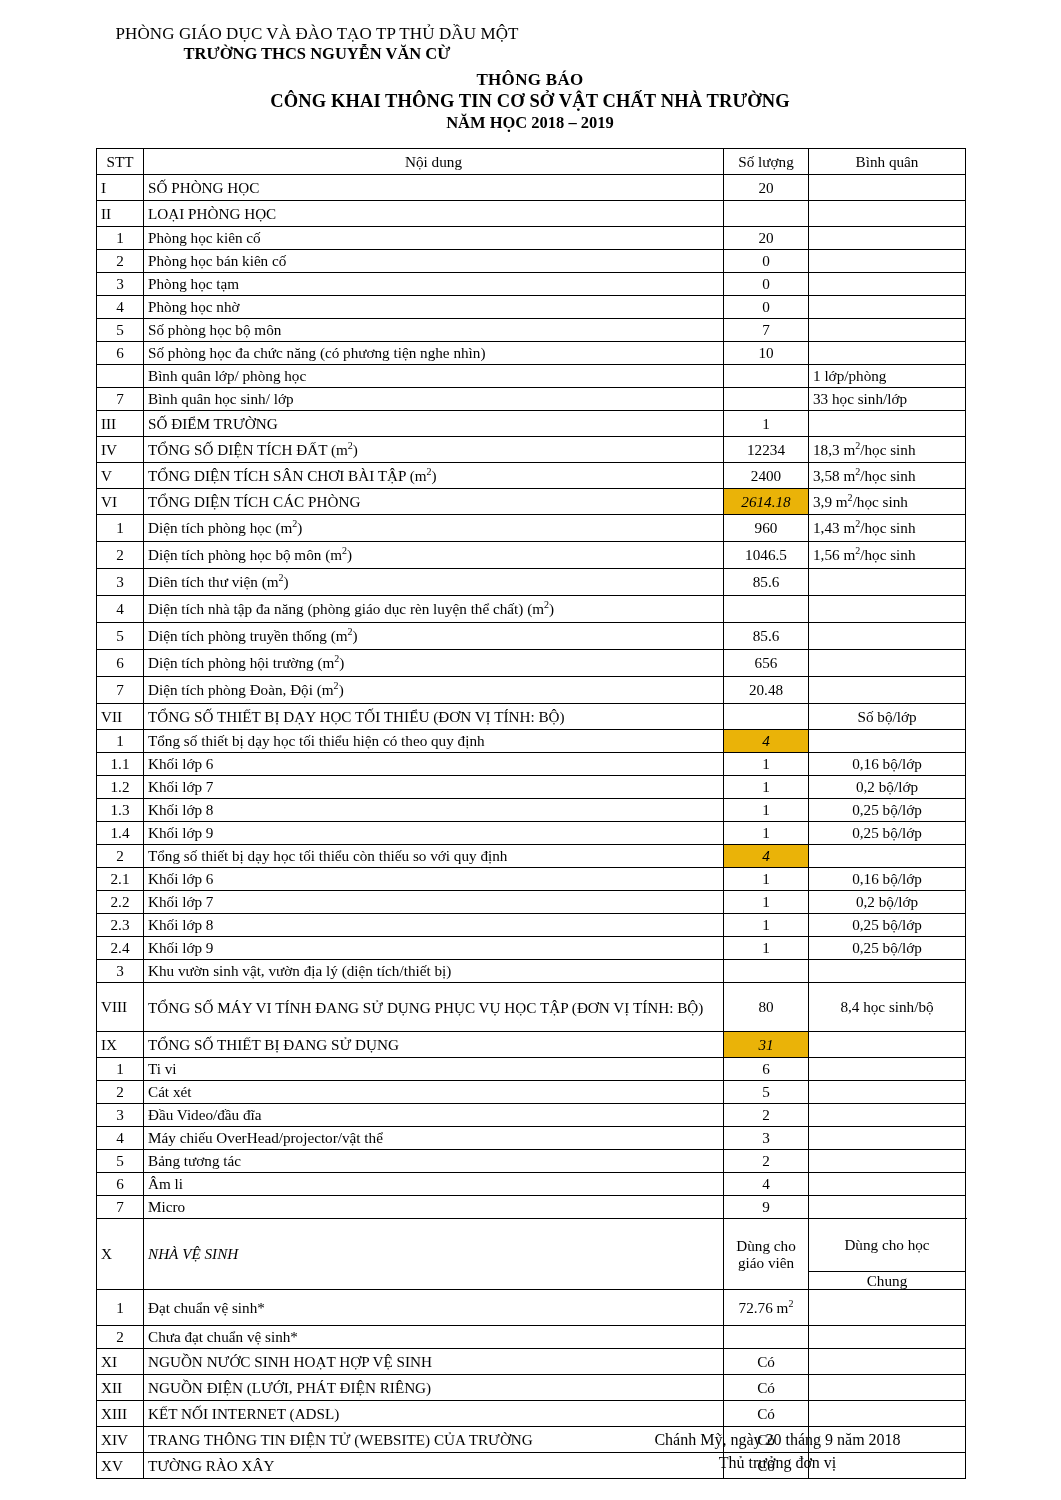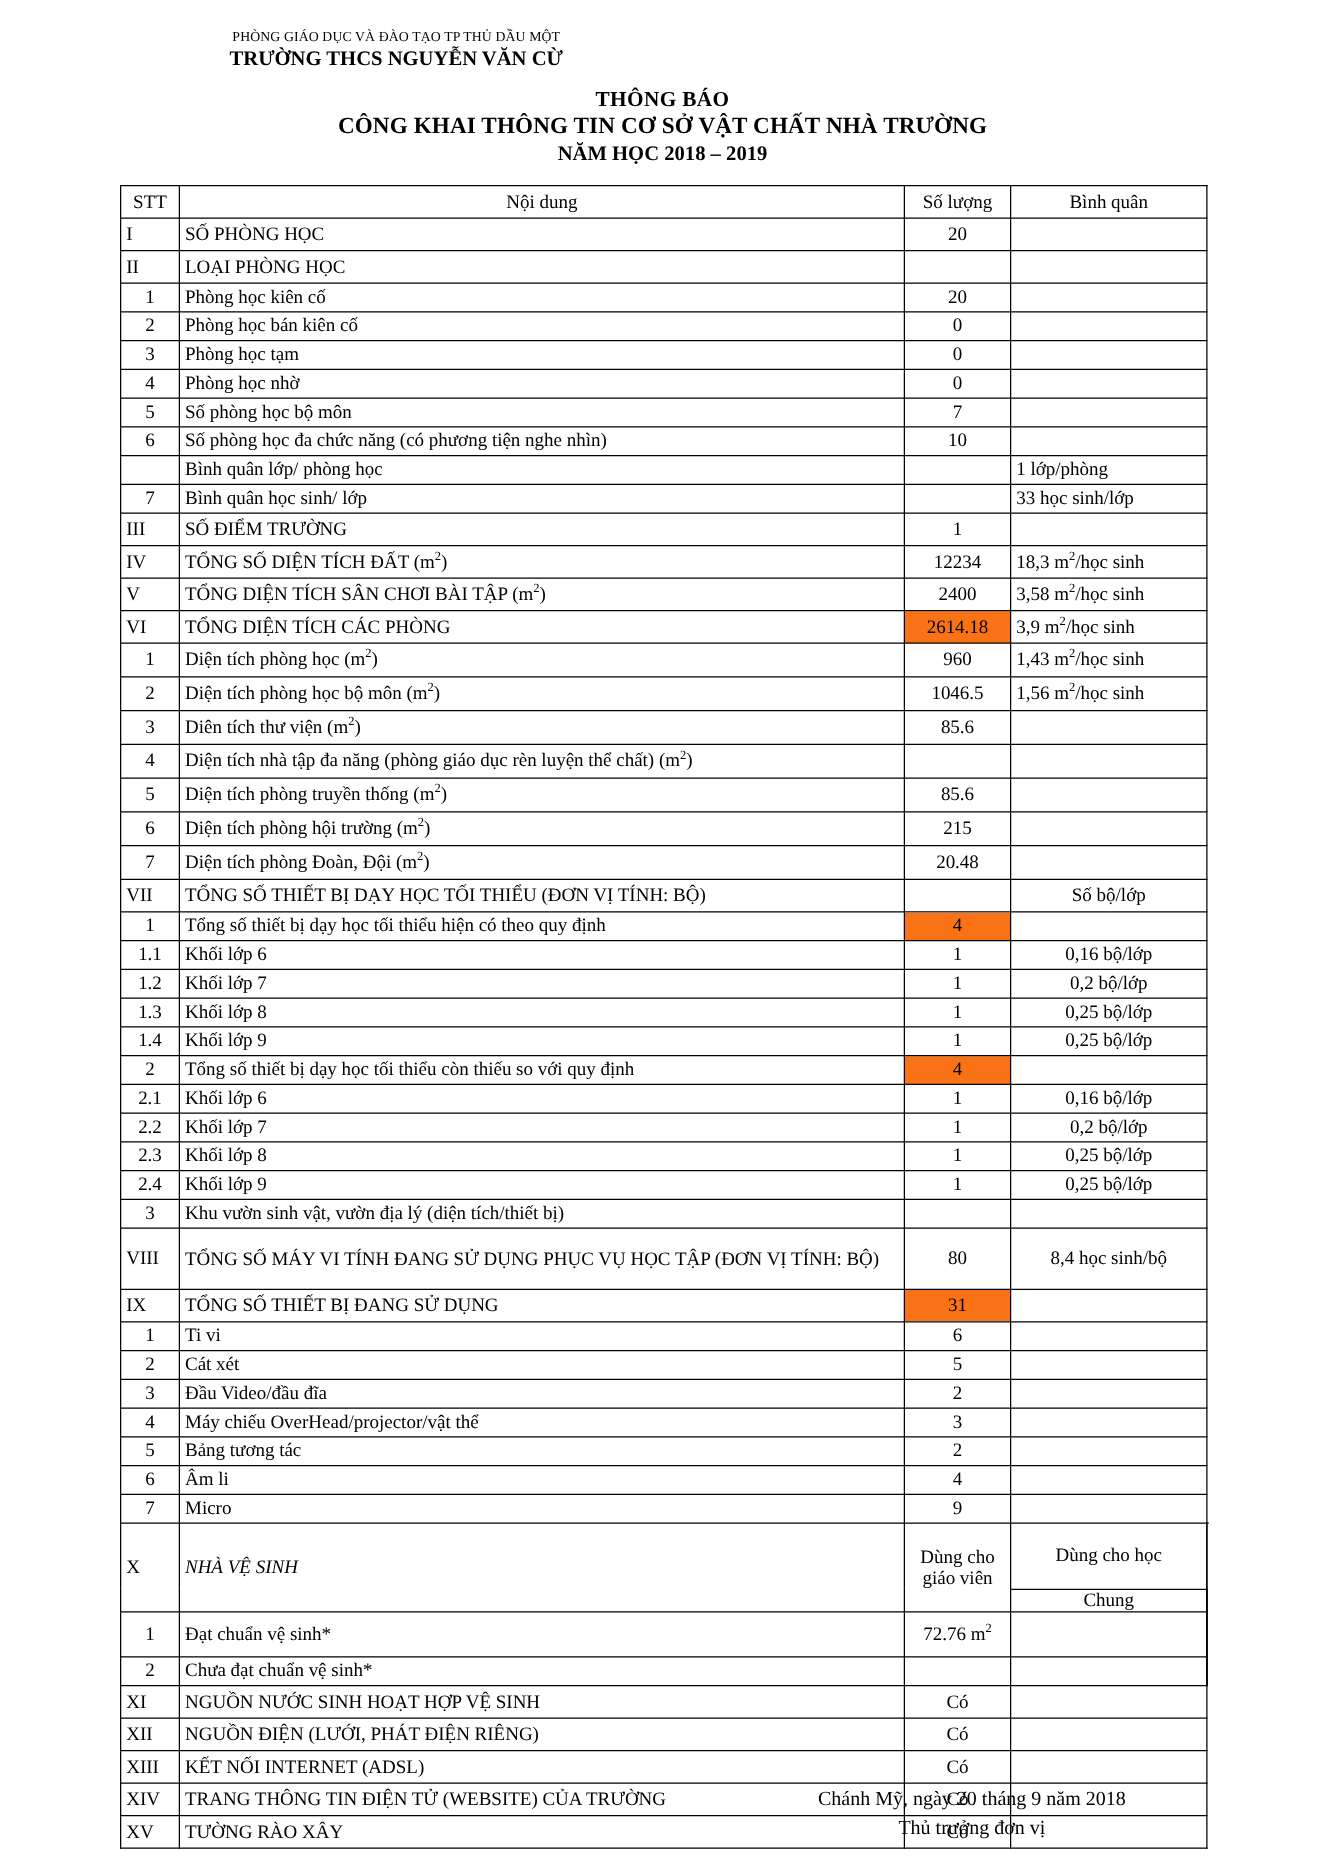--- a/index.html
+++ b/index.html
@@ -33,7 +33,7 @@
     line-height: 1.18;
   }
   .lh-office {
-    font-size: 11px;
+    font-size: 17px;
     letter-spacing: 0.1px;
     white-space: nowrap;
   }

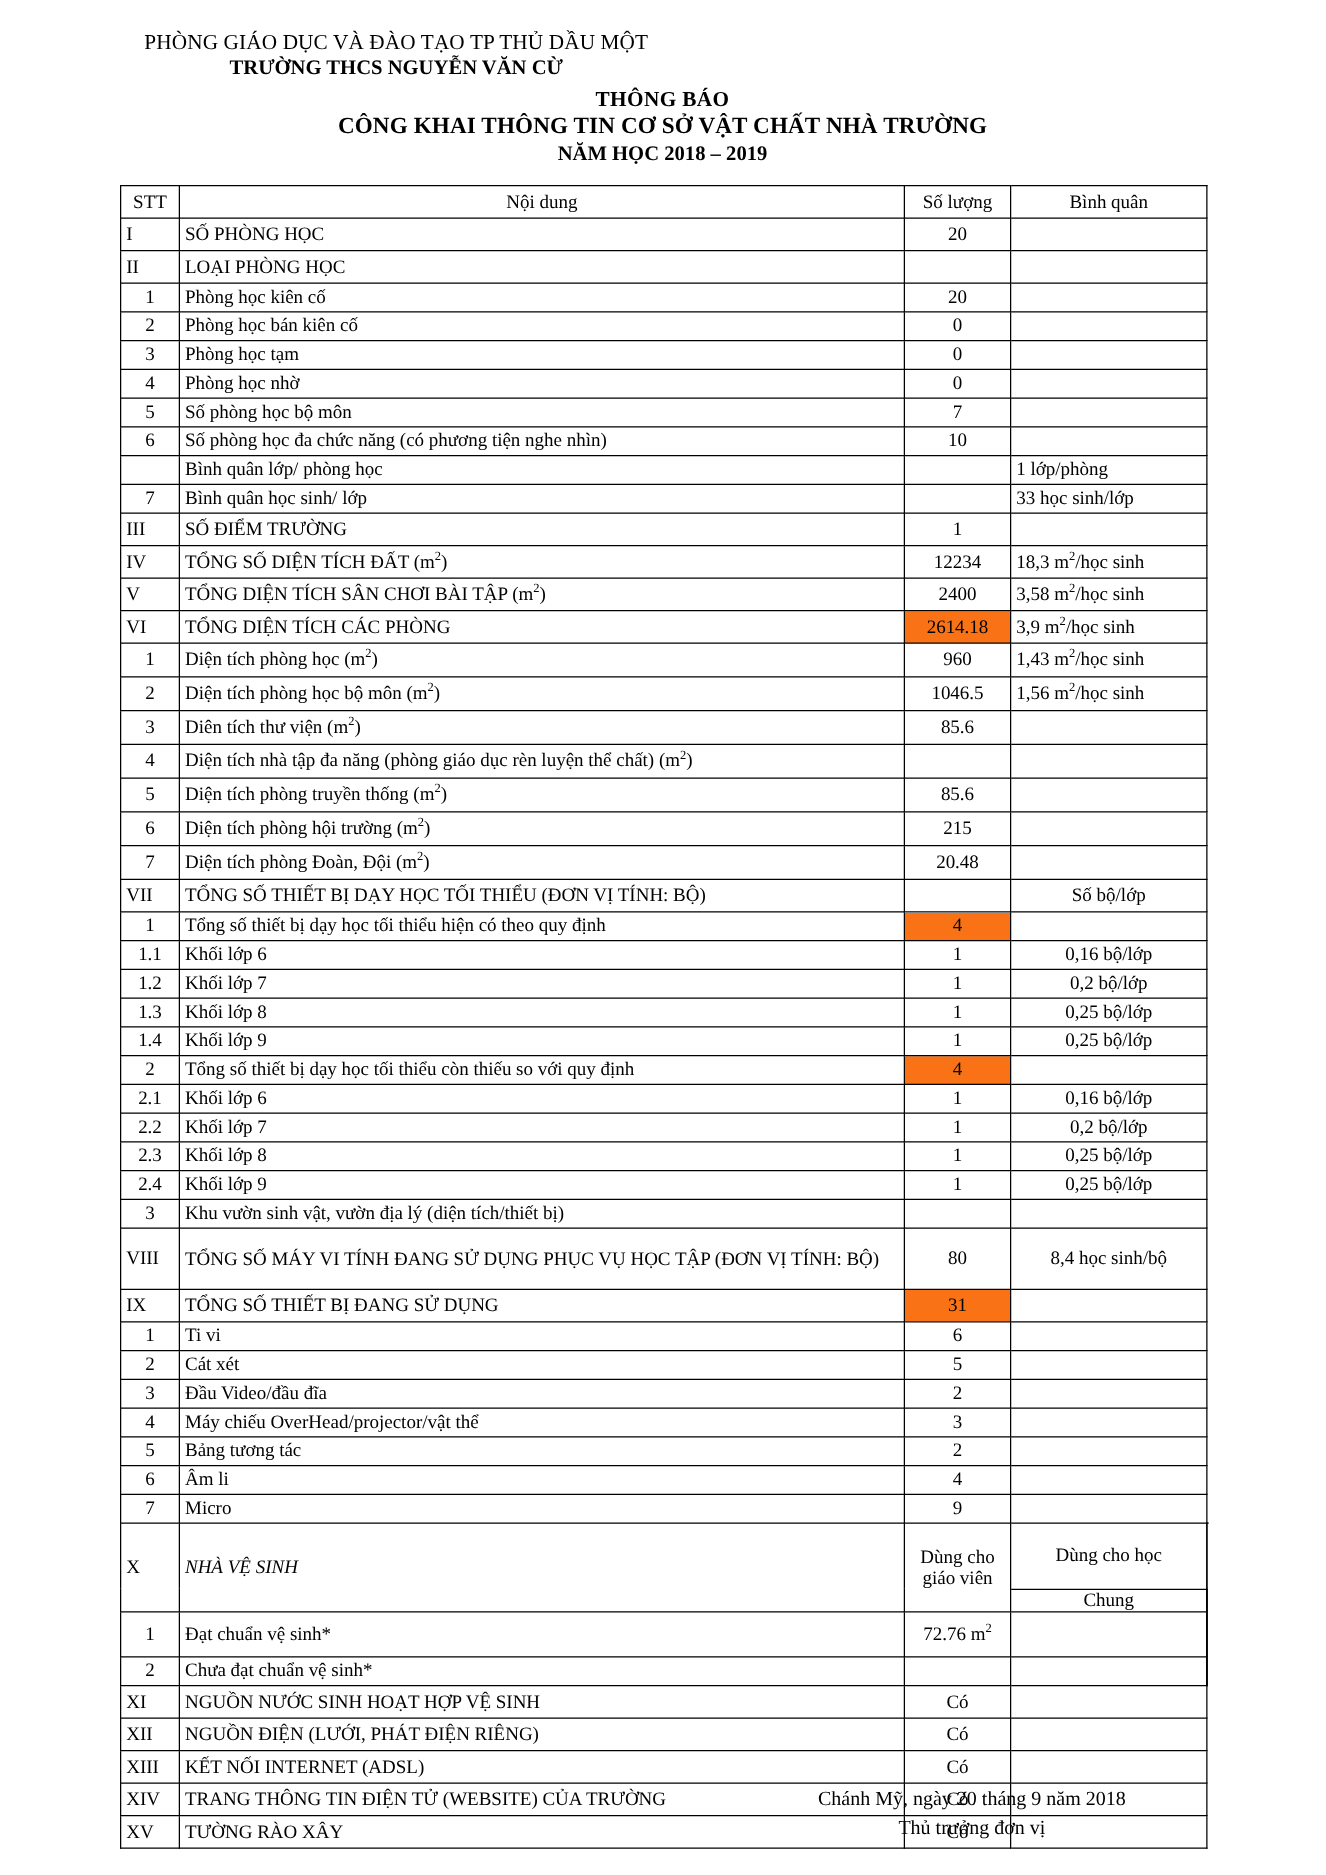--- a/index.html
+++ b/index.html
@@ -100,7 +100,7 @@
   .num        { text-align: center; }
   .avg        { text-align: left; padding-left: 5px; }
   .avg-c      { text-align: center; font-family: Liberation Serif, serif; }
-  .hl         { background: #f97316; font-weight: bold; }
+  .hl         { background: #eab308; font-weight: bold; font-style: italic; }
   .hdr        { text-align: center; font-weight: bold; font-size: 16px; }
 
   .r-tall td  { height: 25px; }

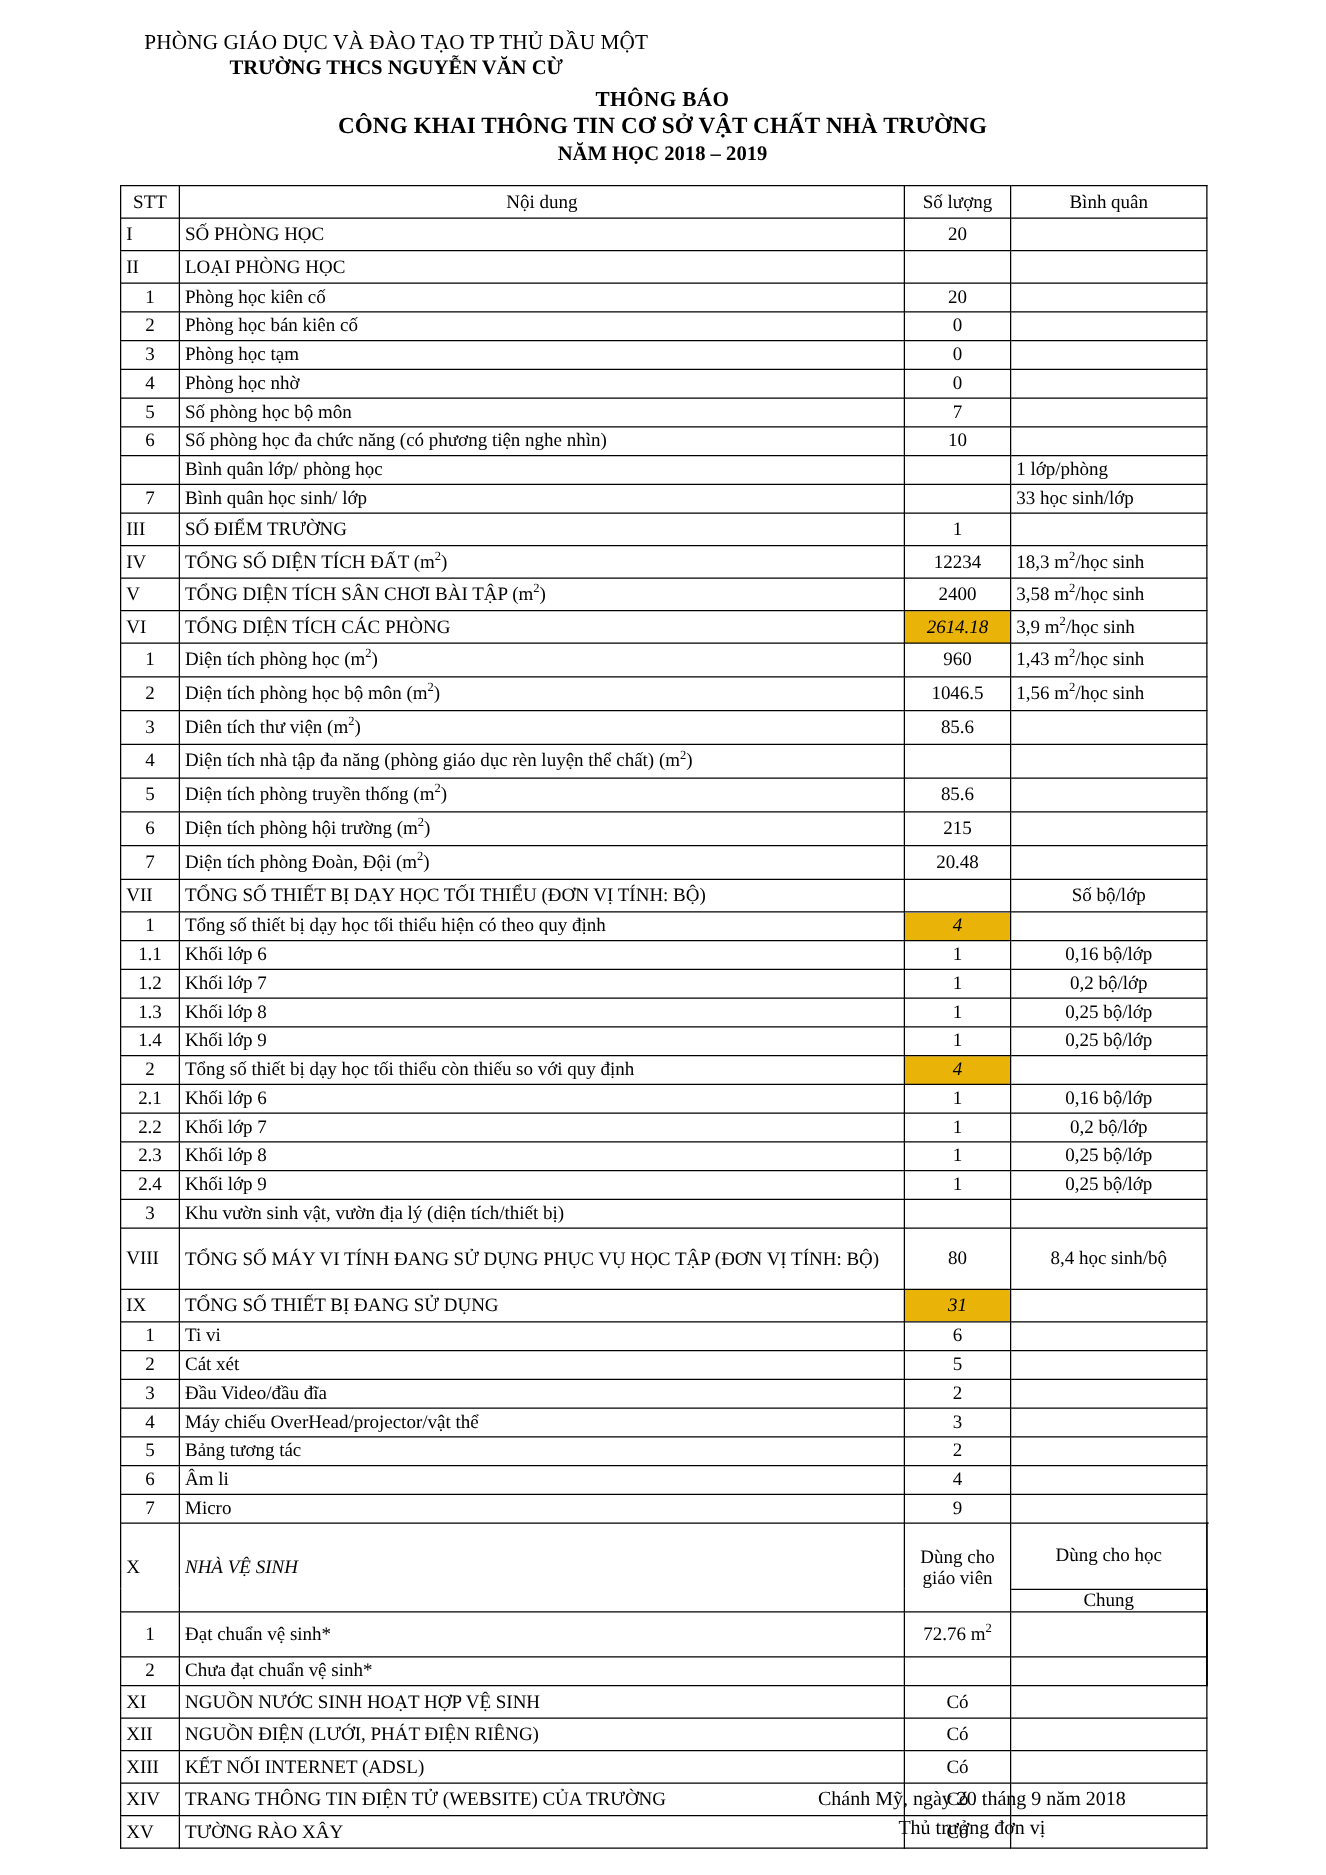--- a/index.html
+++ b/index.html
@@ -277,7 +277,7 @@
         <tr class="r-area">
           <td class="stt">6</td>
           <td class="content">Diện tích phòng hội trường (m<sup>2</sup>)</td>
-          <td class="num">215</td>
+          <td class="num">656</td>
           <td class="avg"></td>
         </tr>
         <tr class="r-area">

